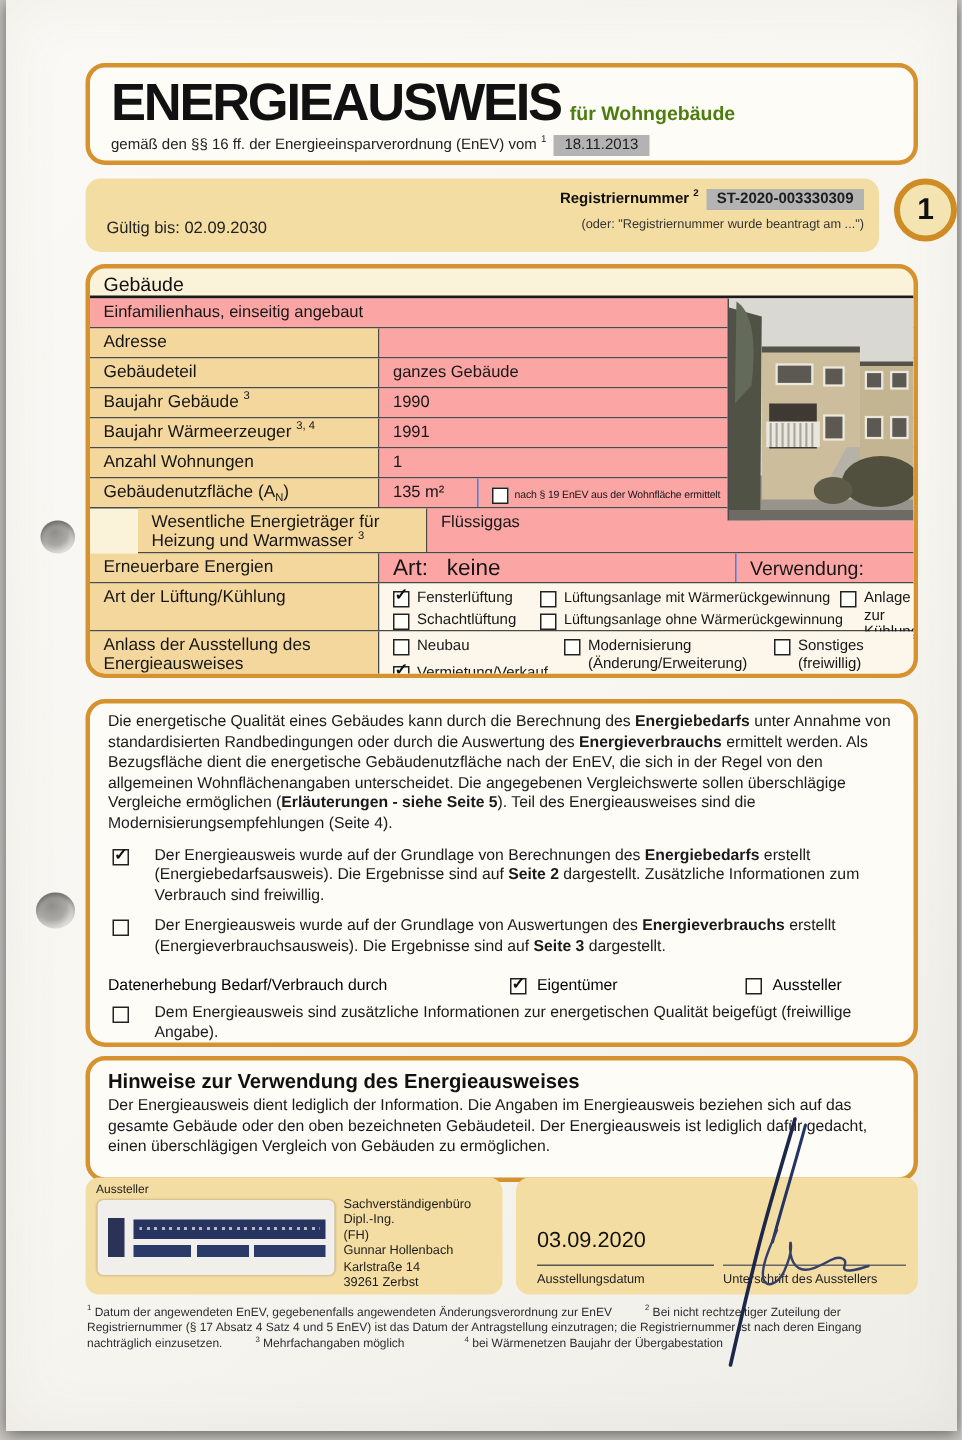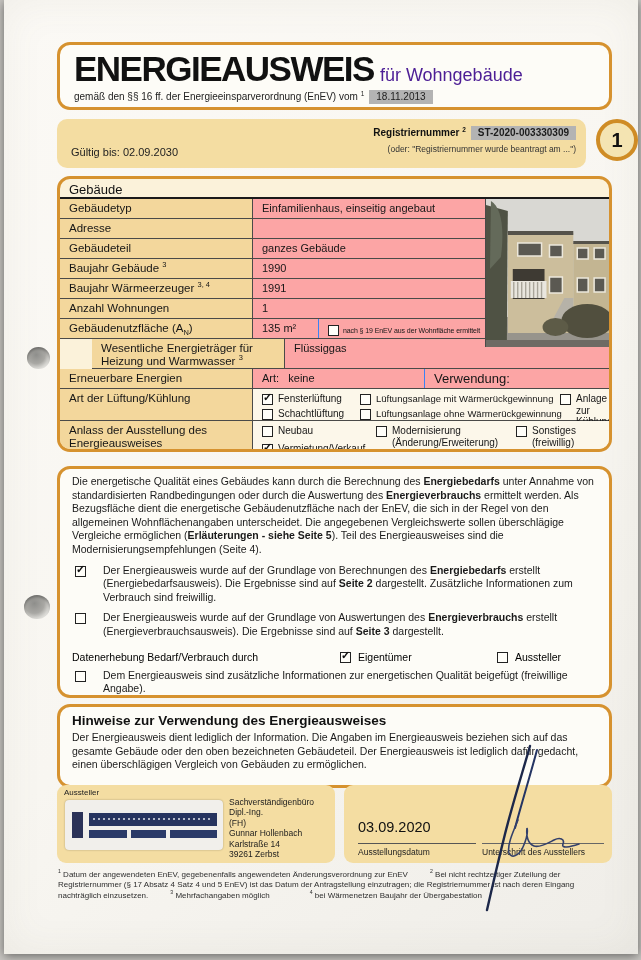--- a/index.html
+++ b/index.html
@@ -21,7 +21,7 @@
   .header-box{left:57px;top:42px;width:555px;height:68px;padding:4px 14px 4px 14px;}
   .title-line{white-space:nowrap;}
   .main-title{font-size:35px;font-weight:bold;letter-spacing:-1.5px;color:#111;}
-  .sub-title{font-size:18px;font-weight:normal;color:#4c1d95;margin-left:6px;}
+  .sub-title{font-size:13px;font-weight:bold;color:#4d7c0f;margin-left:6px;}
   .law-line{font-size:10px;color:#222;margin-top:1px;}
   .chip{display:inline-block;background:#b3b3b3;color:#1d1d1d;padding:1px 7px 2px 7px;margin-left:5px;}
   .law-line .chip{font-size:10px;}

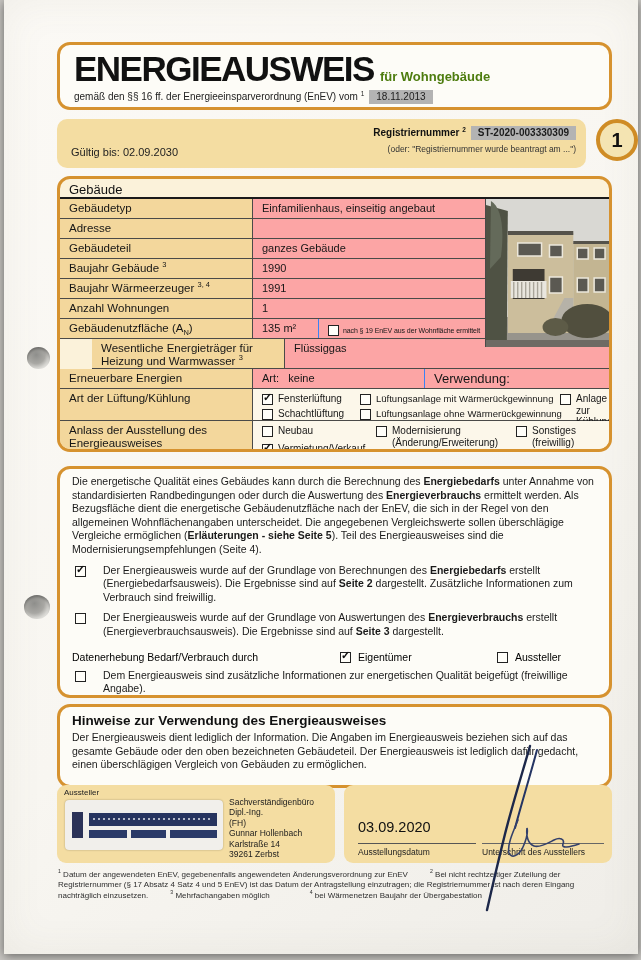--- a/index.html
+++ b/index.html
@@ -137,7 +137,6 @@
     <div class="building-title">Gebäude</div>
 
     <div class="brow h20">
-      <div class="blabel">Gebäudetyp</div>
       <div class="bval pad-photo">Einfamilienhaus, einseitig angebaut</div>
     </div>
     <div class="brow h20">

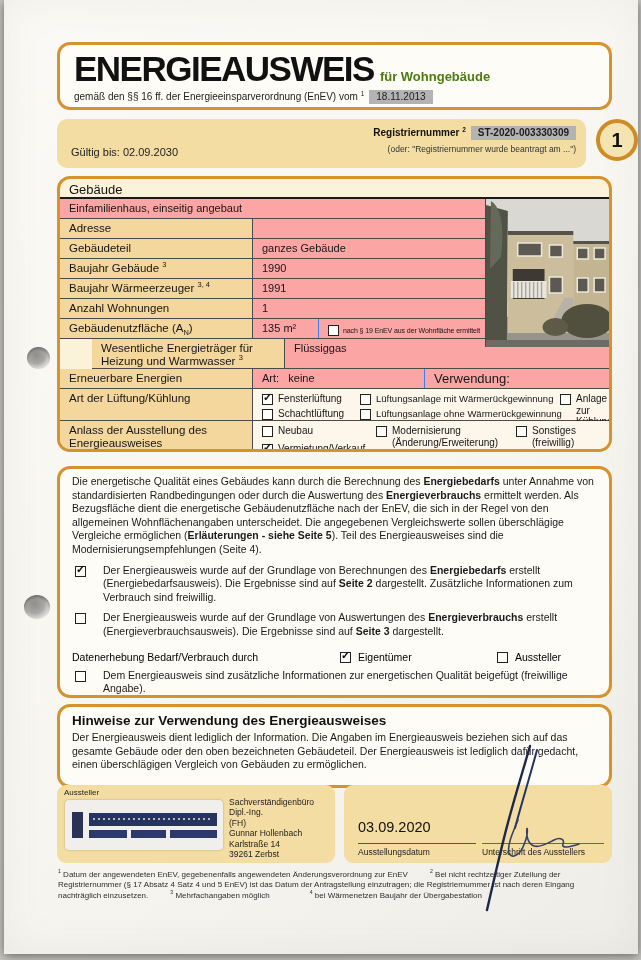--- a/index.html
+++ b/index.html
@@ -176,7 +176,7 @@
     <div class="brow h20">
       <div class="blabel">Erneuerbare Energien</div>
       <div class="bval split" style="padding:0;">
-        <div class="cell cdiv" style="width:172px;font-size:11px;">
+        <div class="cell cdiv" style="width:238px;font-size:15px;">
           <span>Art:</span>&nbsp;&nbsp;&nbsp;<span>keine</span>
         </div>
         <div class="cell" style="flex:1;font-size:13px;">

